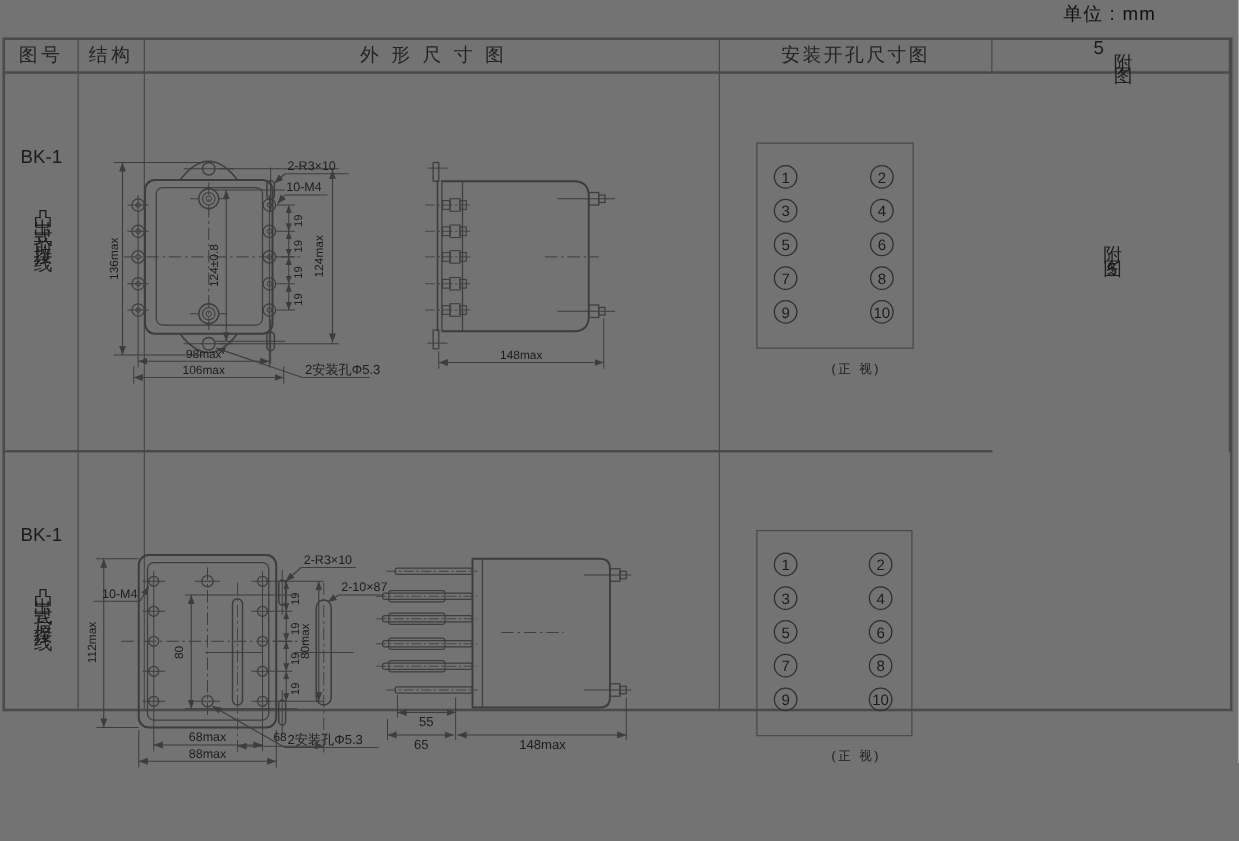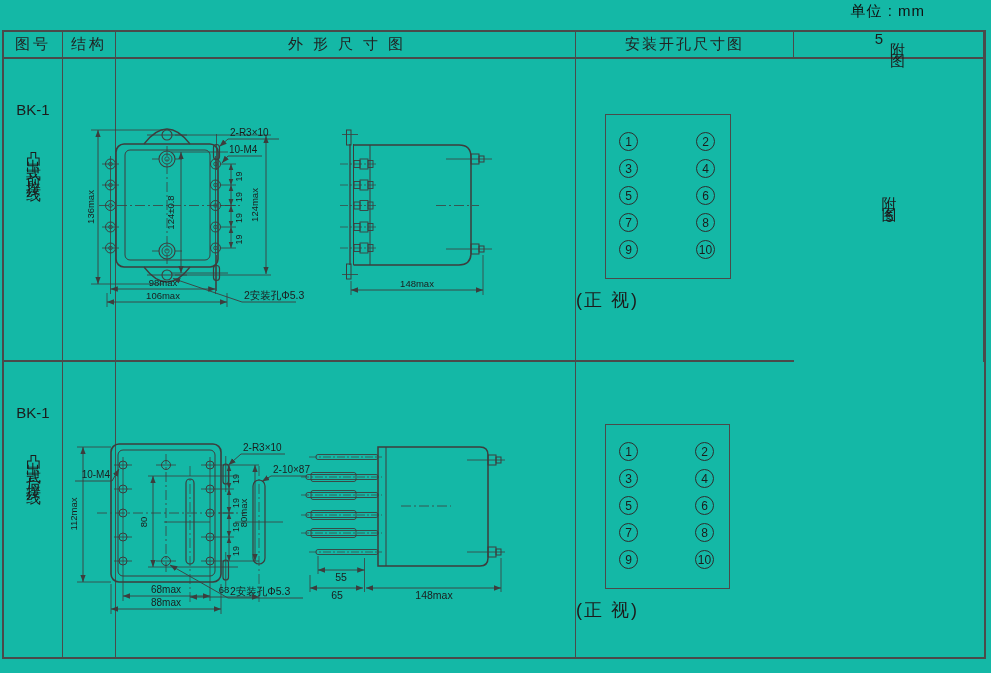--- a/index.html
+++ b/index.html
@@ -3,7 +3,7 @@
 <meta charset="utf-8">
 <style>
   html,body{margin:0;padding:0;background:#fff;}
-  .page{position:relative;width:991px;height:673px;background:#14b8a6;overflow:hidden;
+  .page{position:relative;width:991px;height:673px;background:#737373;overflow:hidden;
         font-family:"Liberation Sans","DejaVu Sans",sans-serif;color:#1c1c1c;}
   .units{position:absolute;top:2px;right:66px;font-size:15px;color:#111;letter-spacing:1px;}
   .tbl{position:absolute;left:2px;top:30px;width:984px;height:629px;

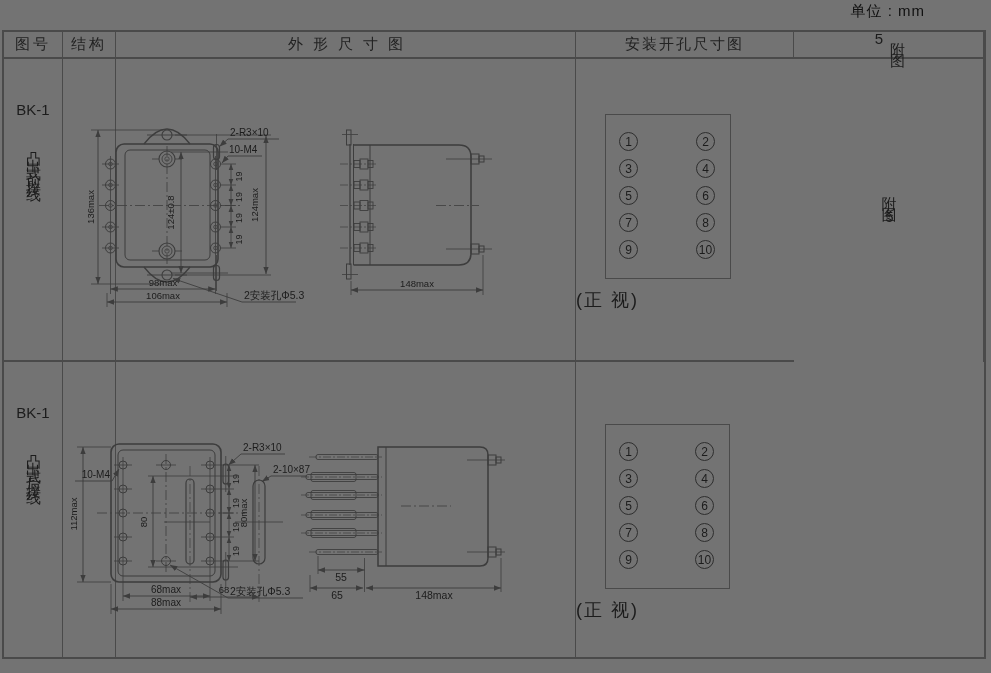--- a/index.html
+++ b/index.html
@@ -6,7 +6,7 @@
   .page{position:relative;width:991px;height:673px;background:#737373;overflow:hidden;
         font-family:"Liberation Sans","DejaVu Sans",sans-serif;color:#1c1c1c;}
   .units{position:absolute;top:2px;right:66px;font-size:15px;color:#111;letter-spacing:1px;}
-  .tbl{position:absolute;left:2px;top:30px;width:984px;height:629px;
+  .tbl{position:absolute;left:2px;top:30px;width:984px;height:539px;
        border:2px solid #4a4a4a;display:grid;box-sizing:border-box;
        grid-template-columns:59px 53px 460px 218px 1fr;
        grid-template-rows:27px 303px 1fr;}

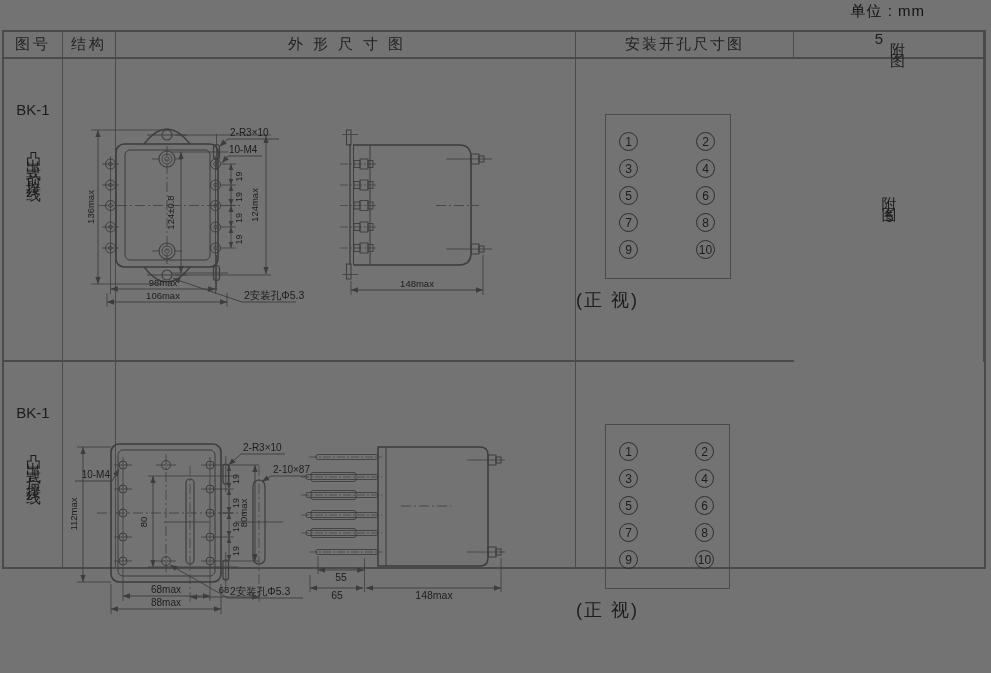--- a/index.html
+++ b/index.html
@@ -19,7 +19,7 @@
   .figcell{display:flex;align-items:center;justify-content:center;}
   .vtext{writing-mode:vertical-rl;text-orientation:upright;font-size:15px;letter-spacing:12px;color:#1c1c1c;}
   .structcell{display:flex;flex-direction:column;align-items:center;}
-  .model{font-size:15px;margin-top:42px;color:#1c1c1c;}
+  .model{font-size:15px;margin-top:58px;color:#1c1c1c;}
   .vstruct{writing-mode:vertical-rl;text-orientation:upright;font-size:15px;letter-spacing:7px;margin-top:22px;color:#1c1c1c;}
   svg{position:absolute;left:0;top:0;}
   svg text{fill:#1c1c1c;font-family:"Liberation Sans","DejaVu Sans",sans-serif;}

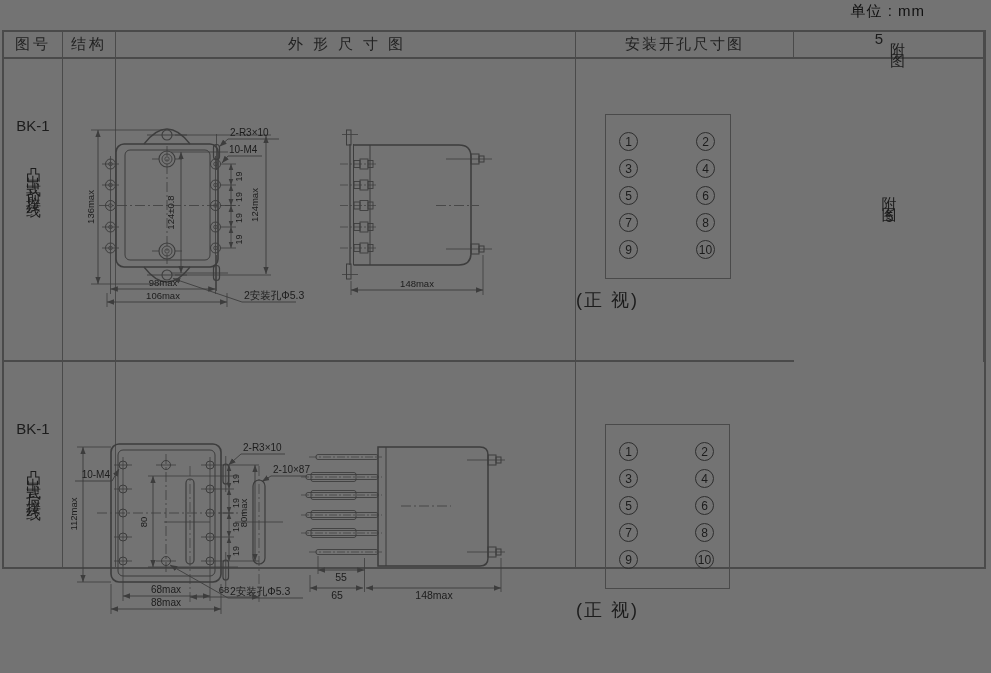--- a/index.html
+++ b/index.html
@@ -28,7 +28,7 @@
   .term-row{display:flex;justify-content:space-between;padding:0 15px 0 13px;}
   .term-num{display:inline-block;width:19px;height:19px;line-height:18px;border:1.3px solid #2e2e2e;
             border-radius:50%;text-align:center;font-size:12px;color:#1c1c1c;box-sizing:border-box;}
-  .term-caption{position:absolute;left:0;width:100%;font-size:18px;letter-spacing:2px;color:#1c1c1c;}
+  .term-caption{position:absolute;left:0;width:100%;text-align:center;font-size:10px;letter-spacing:2px;color:#1c1c1c;}
 </style>
 </head>
 <body>

